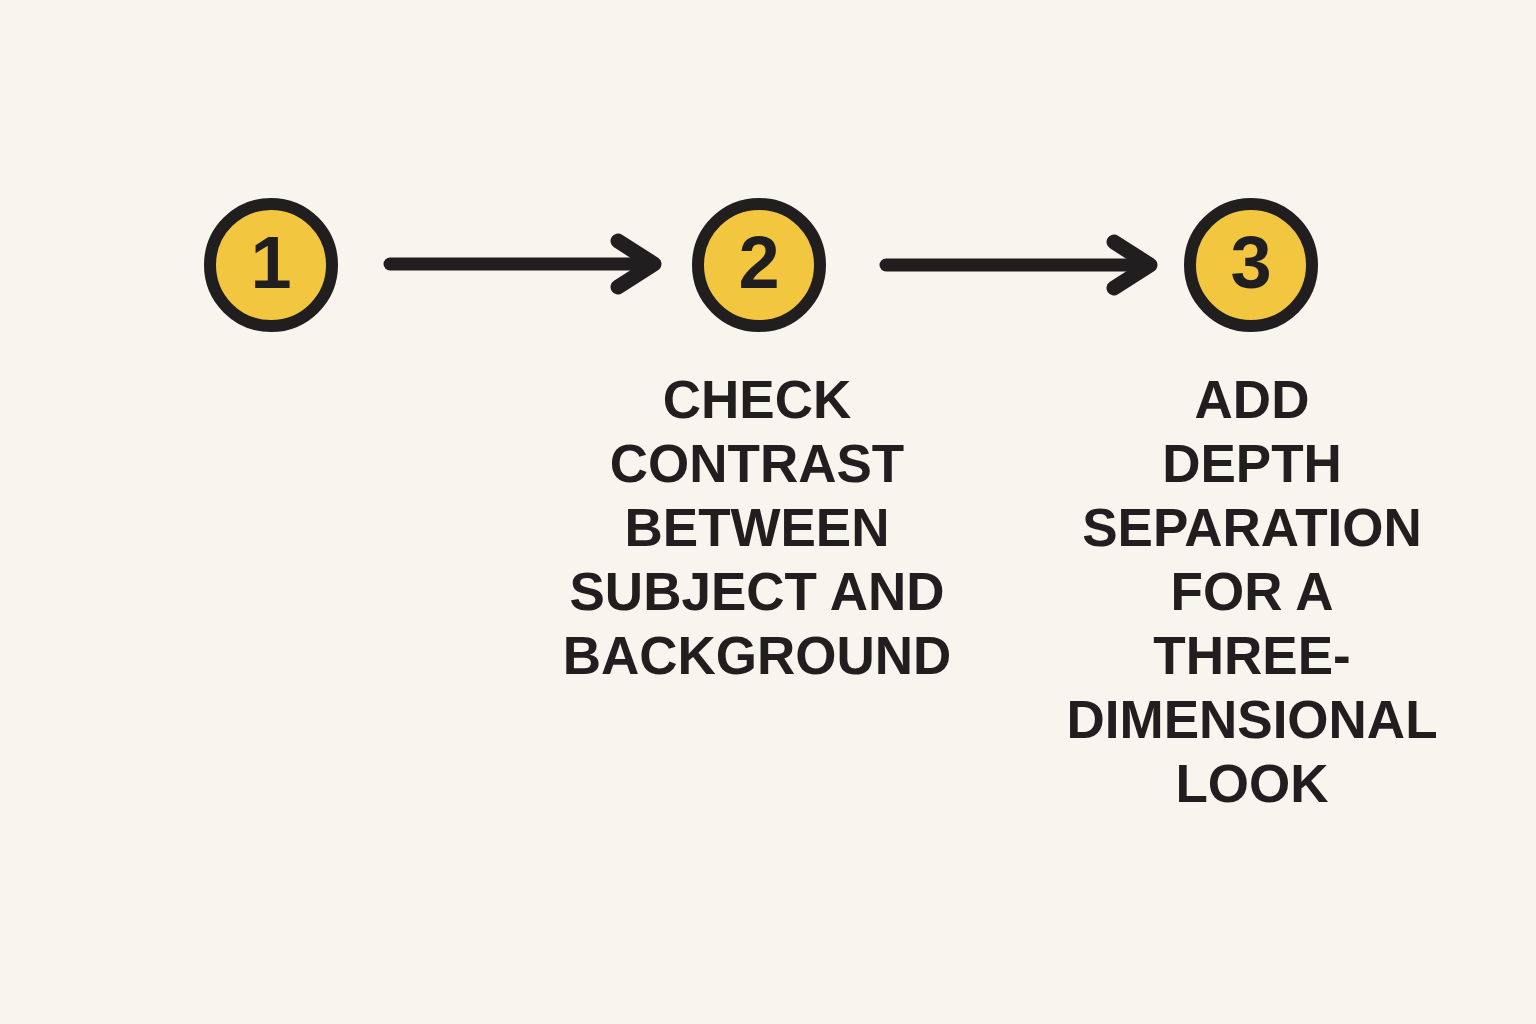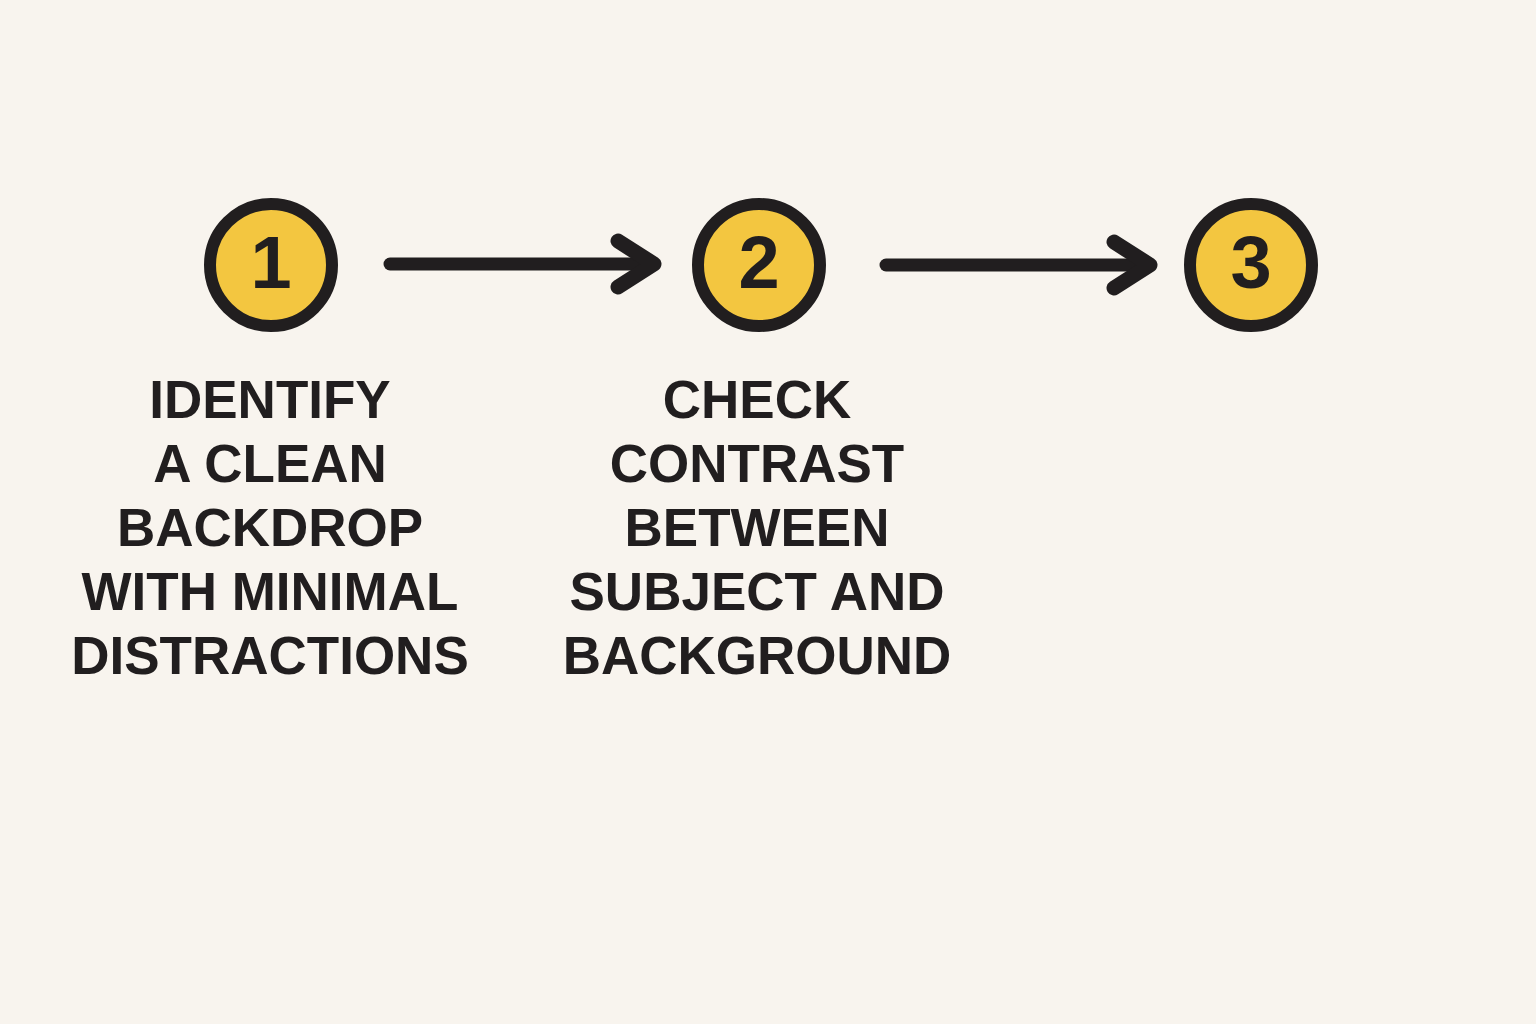--- a/index.html
+++ b/index.html
@@ -87,11 +87,6 @@
     <path d="M236 9 L272 32 L236 55" stroke="#211e1f" stroke-width="15" stroke-linecap="round" stroke-linejoin="round" fill="none"></path>
   </svg>
 
-  <div class="step-label label-1">IDENTIFY
-A CLEAN
-BACKDROP
-WITH MINIMAL
-DISTRACTIONS</div>
   <div class="step-label label-2">CHECK
 CONTRAST
 BETWEEN

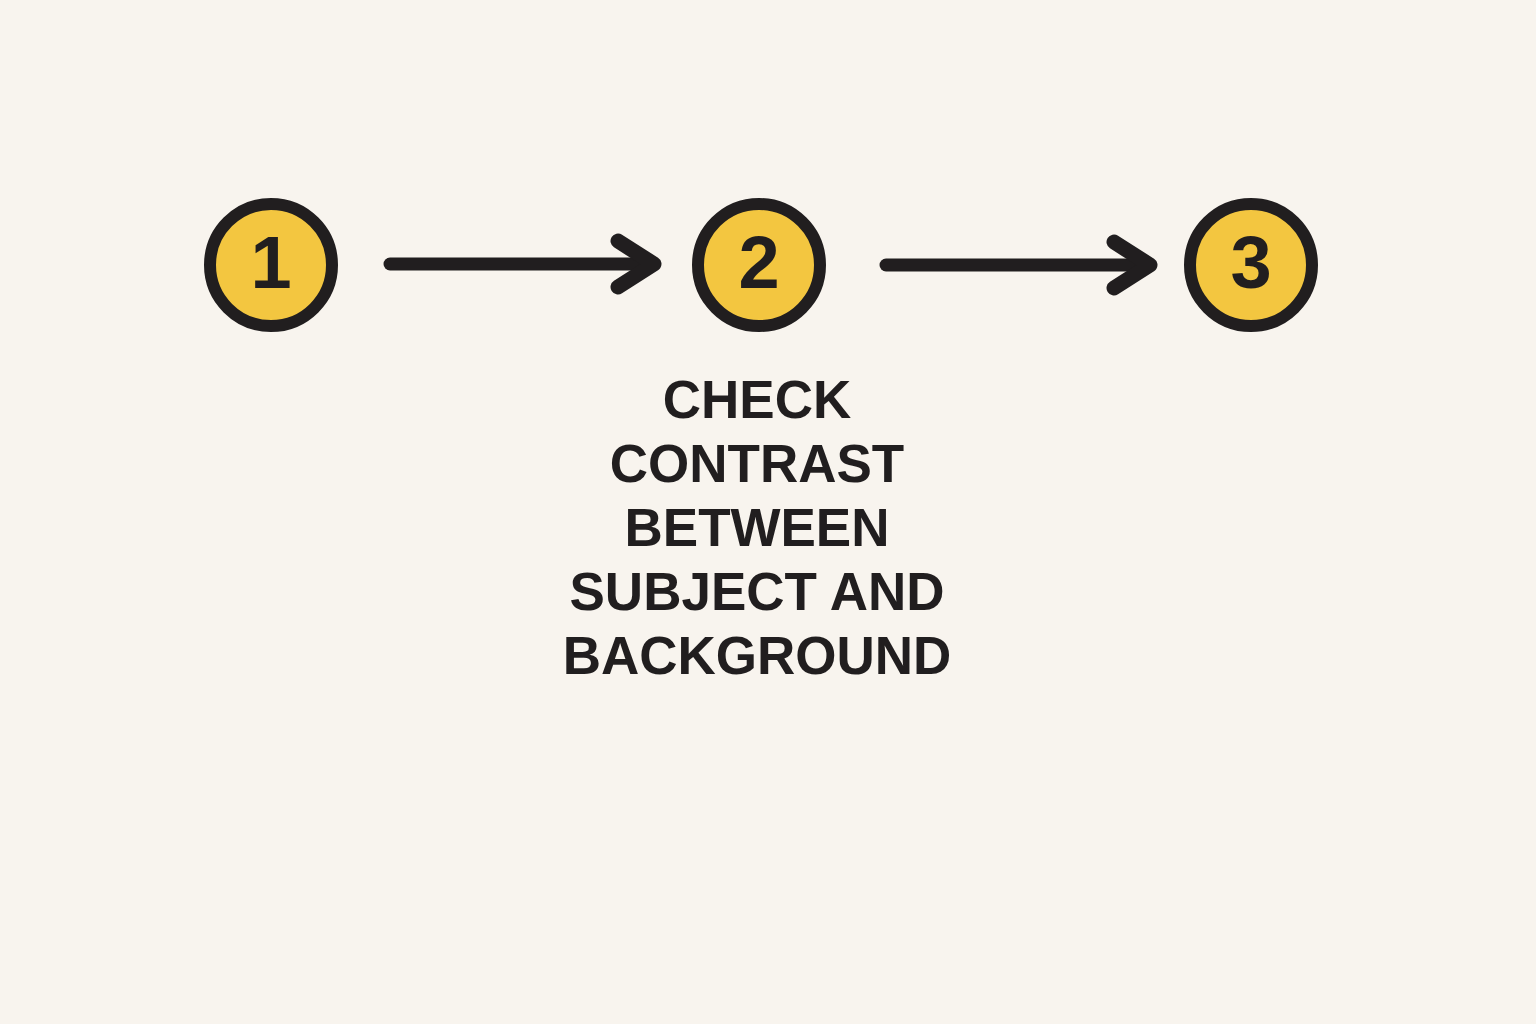--- a/index.html
+++ b/index.html
@@ -92,6 +92,13 @@
 BETWEEN
 SUBJECT AND
 BACKGROUND</div>
+  <div class="step-label label-3">ADD
+DEPTH
+SEPARATION
+FOR A
+THREE-
+DIMENSIONAL
+LOOK</div>
 
 </div>
 

